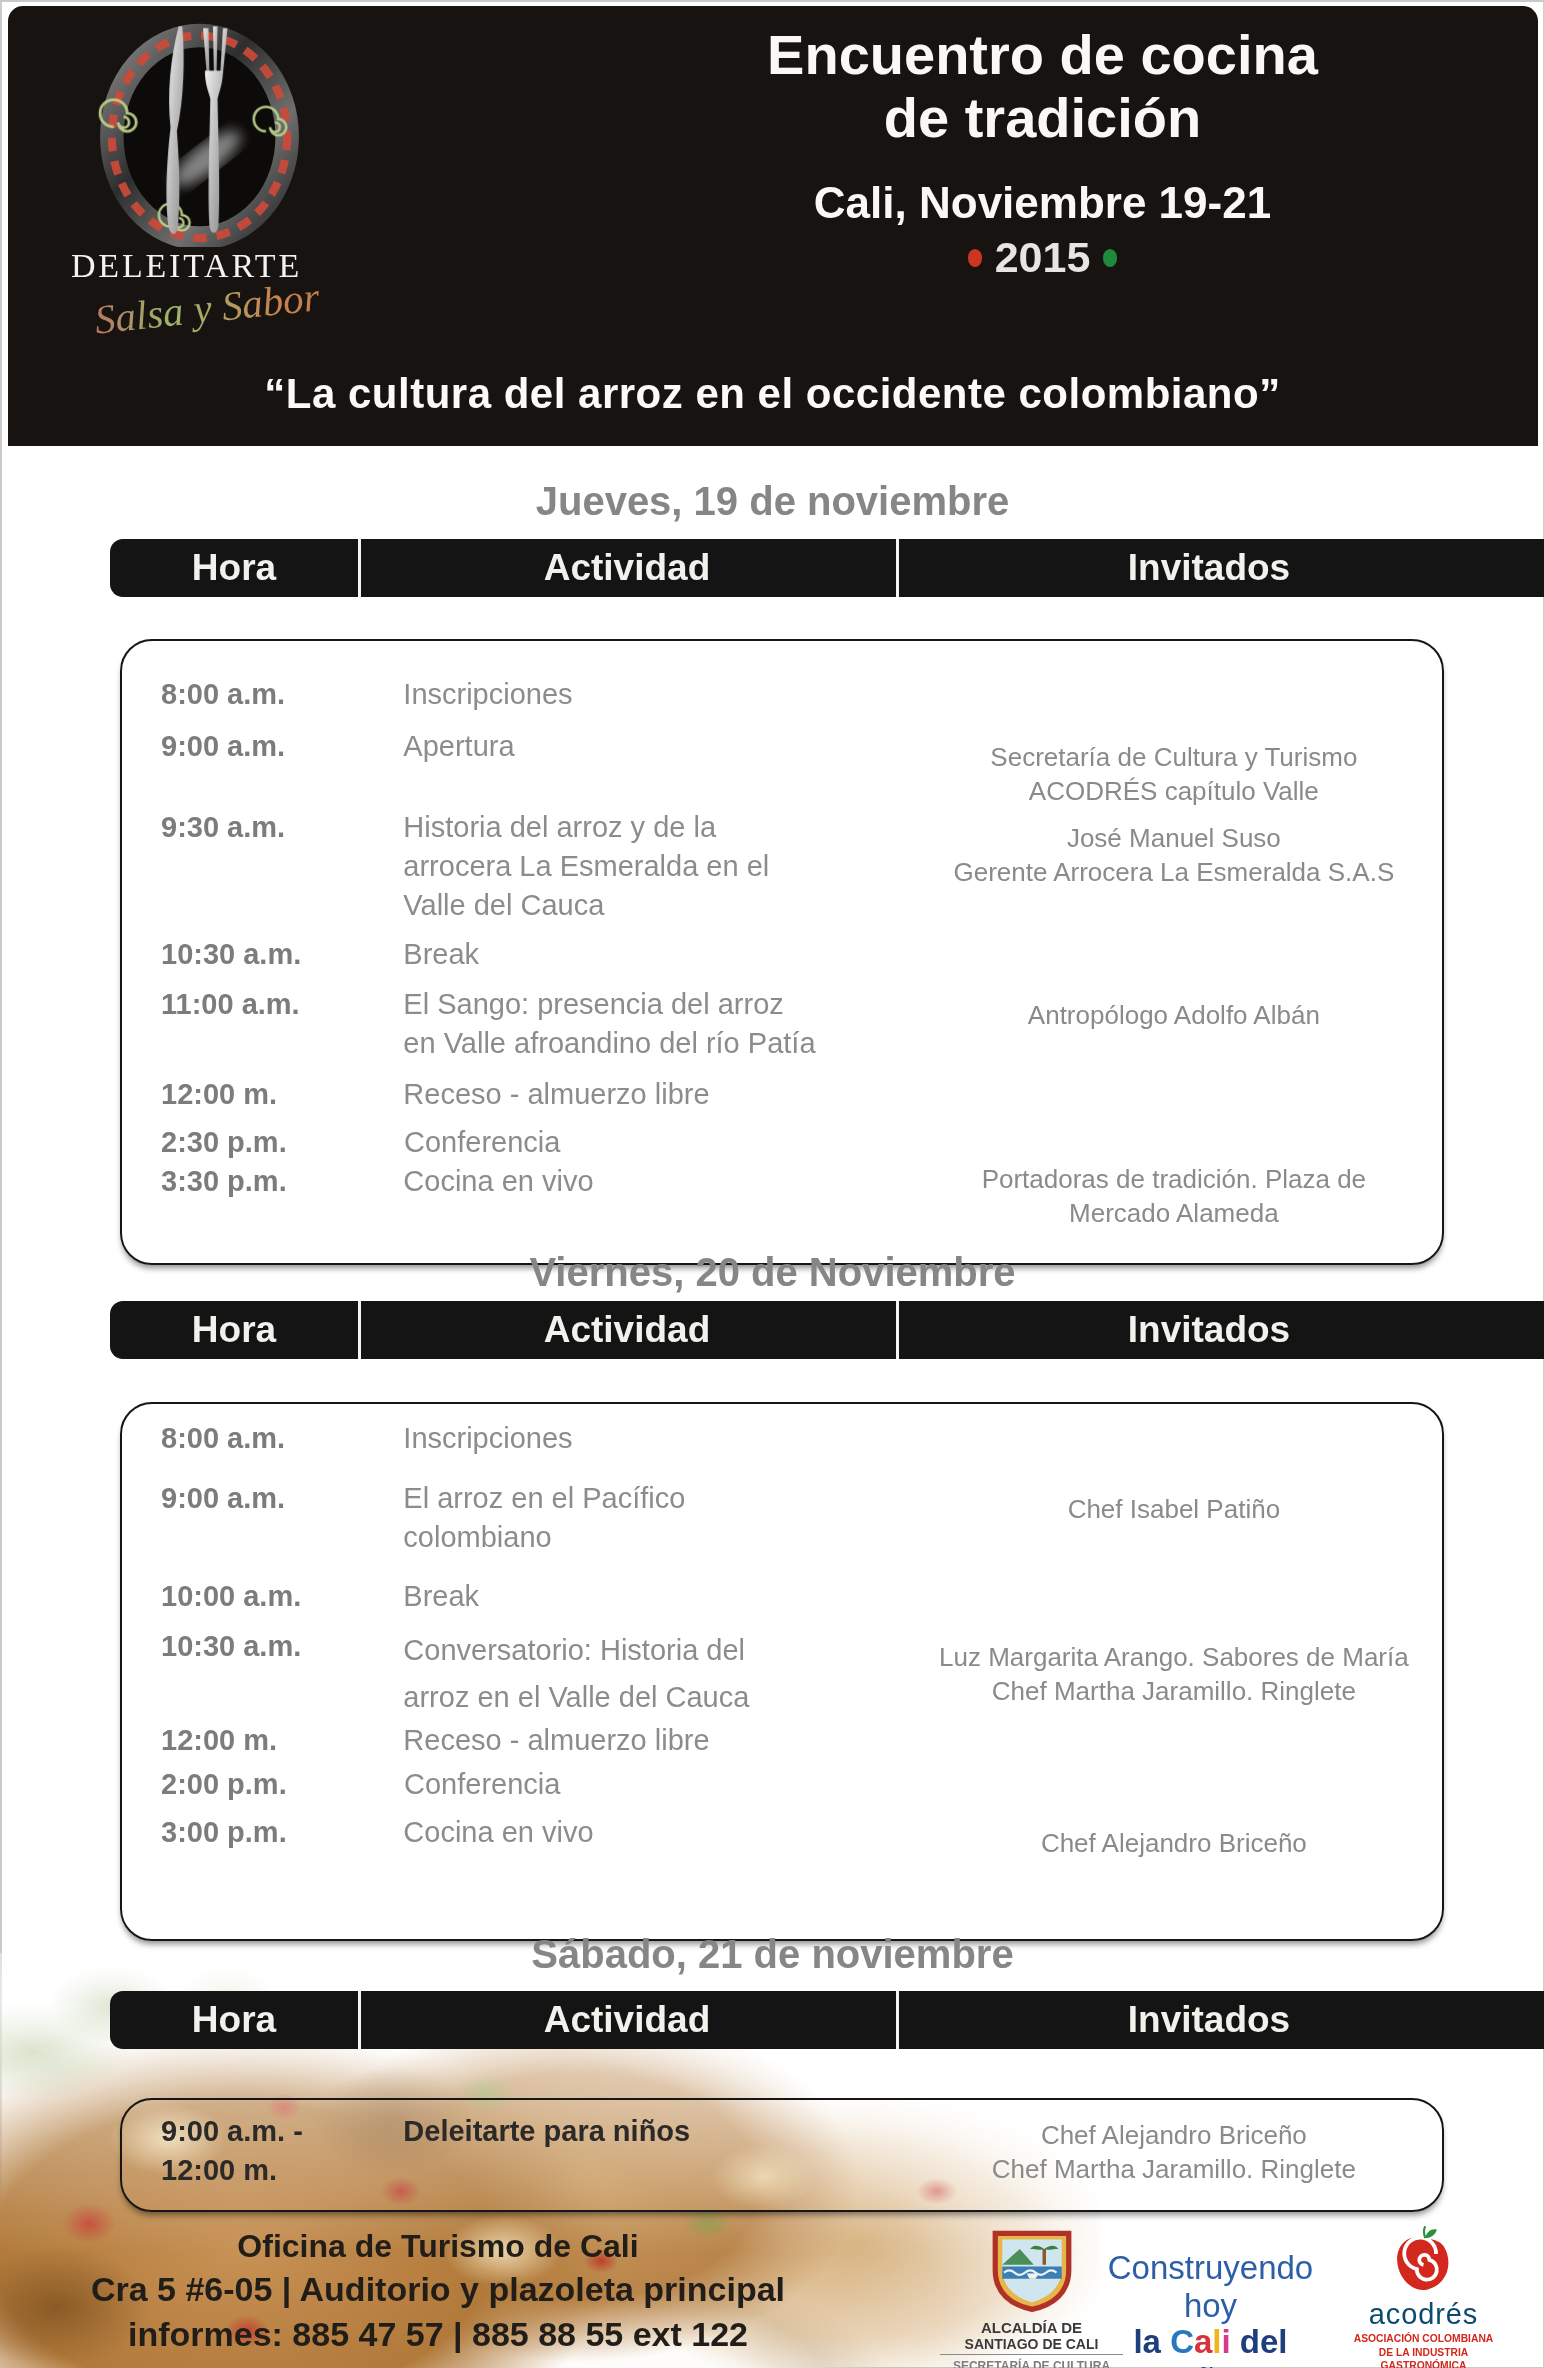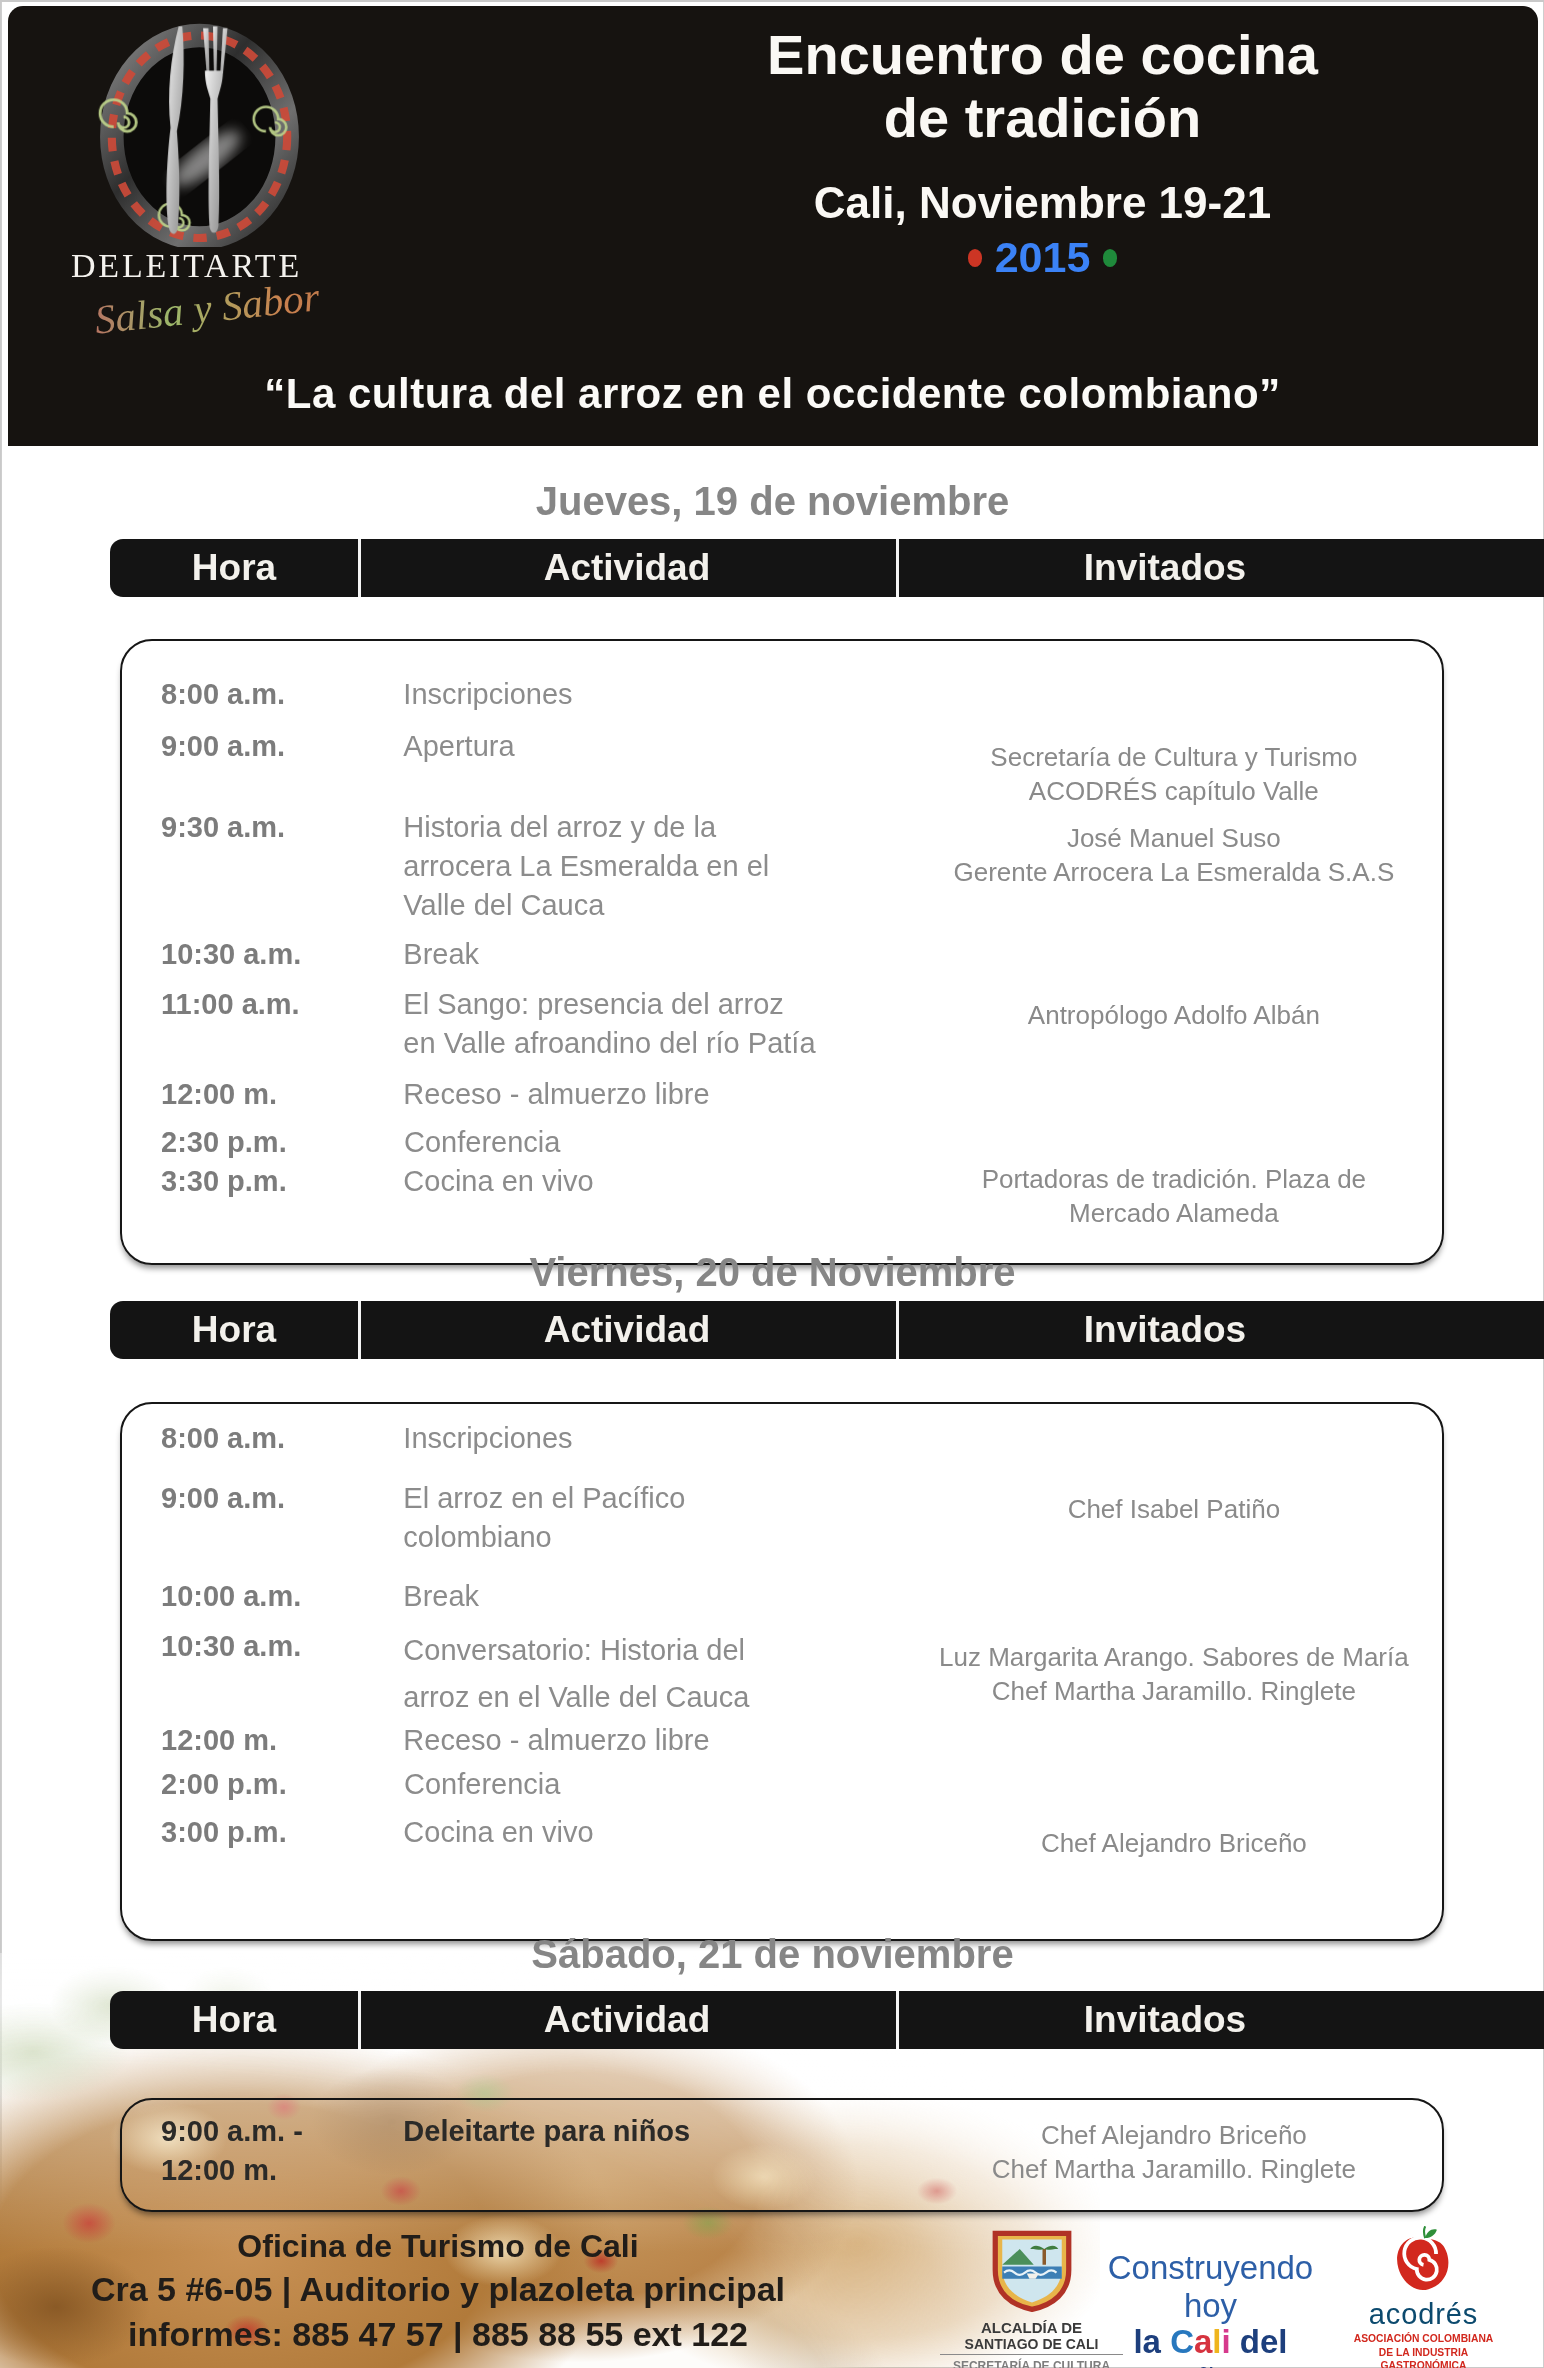--- a/index.html
+++ b/index.html
@@ -22,7 +22,7 @@
   .title-block { position:absolute; left:681px; top:18.6px; width:708px; text-align:center; }
   .title-l1, .title-l2 { font-size:56px; font-weight:700; color:#faf8f4; line-height:1.12; }
   .date-line { font-size:44px; font-weight:700; color:#faf8f4; margin-top:28px; }
-  .year-line { margin-top:5.6px; font-size:43px; font-weight:700; color:#3b82f6;
+  .year-line { margin-top:5.6px; font-size:43px; font-weight:700; color:#e5e5e5;
                display:flex; align-items:center; justify-content:center; gap:13px; }
   .dot { width:14px; height:17.7px; border-radius:50%; display:inline-block; }
   .quote { position:absolute; left:0; top:364px; width:100%; text-align:center;

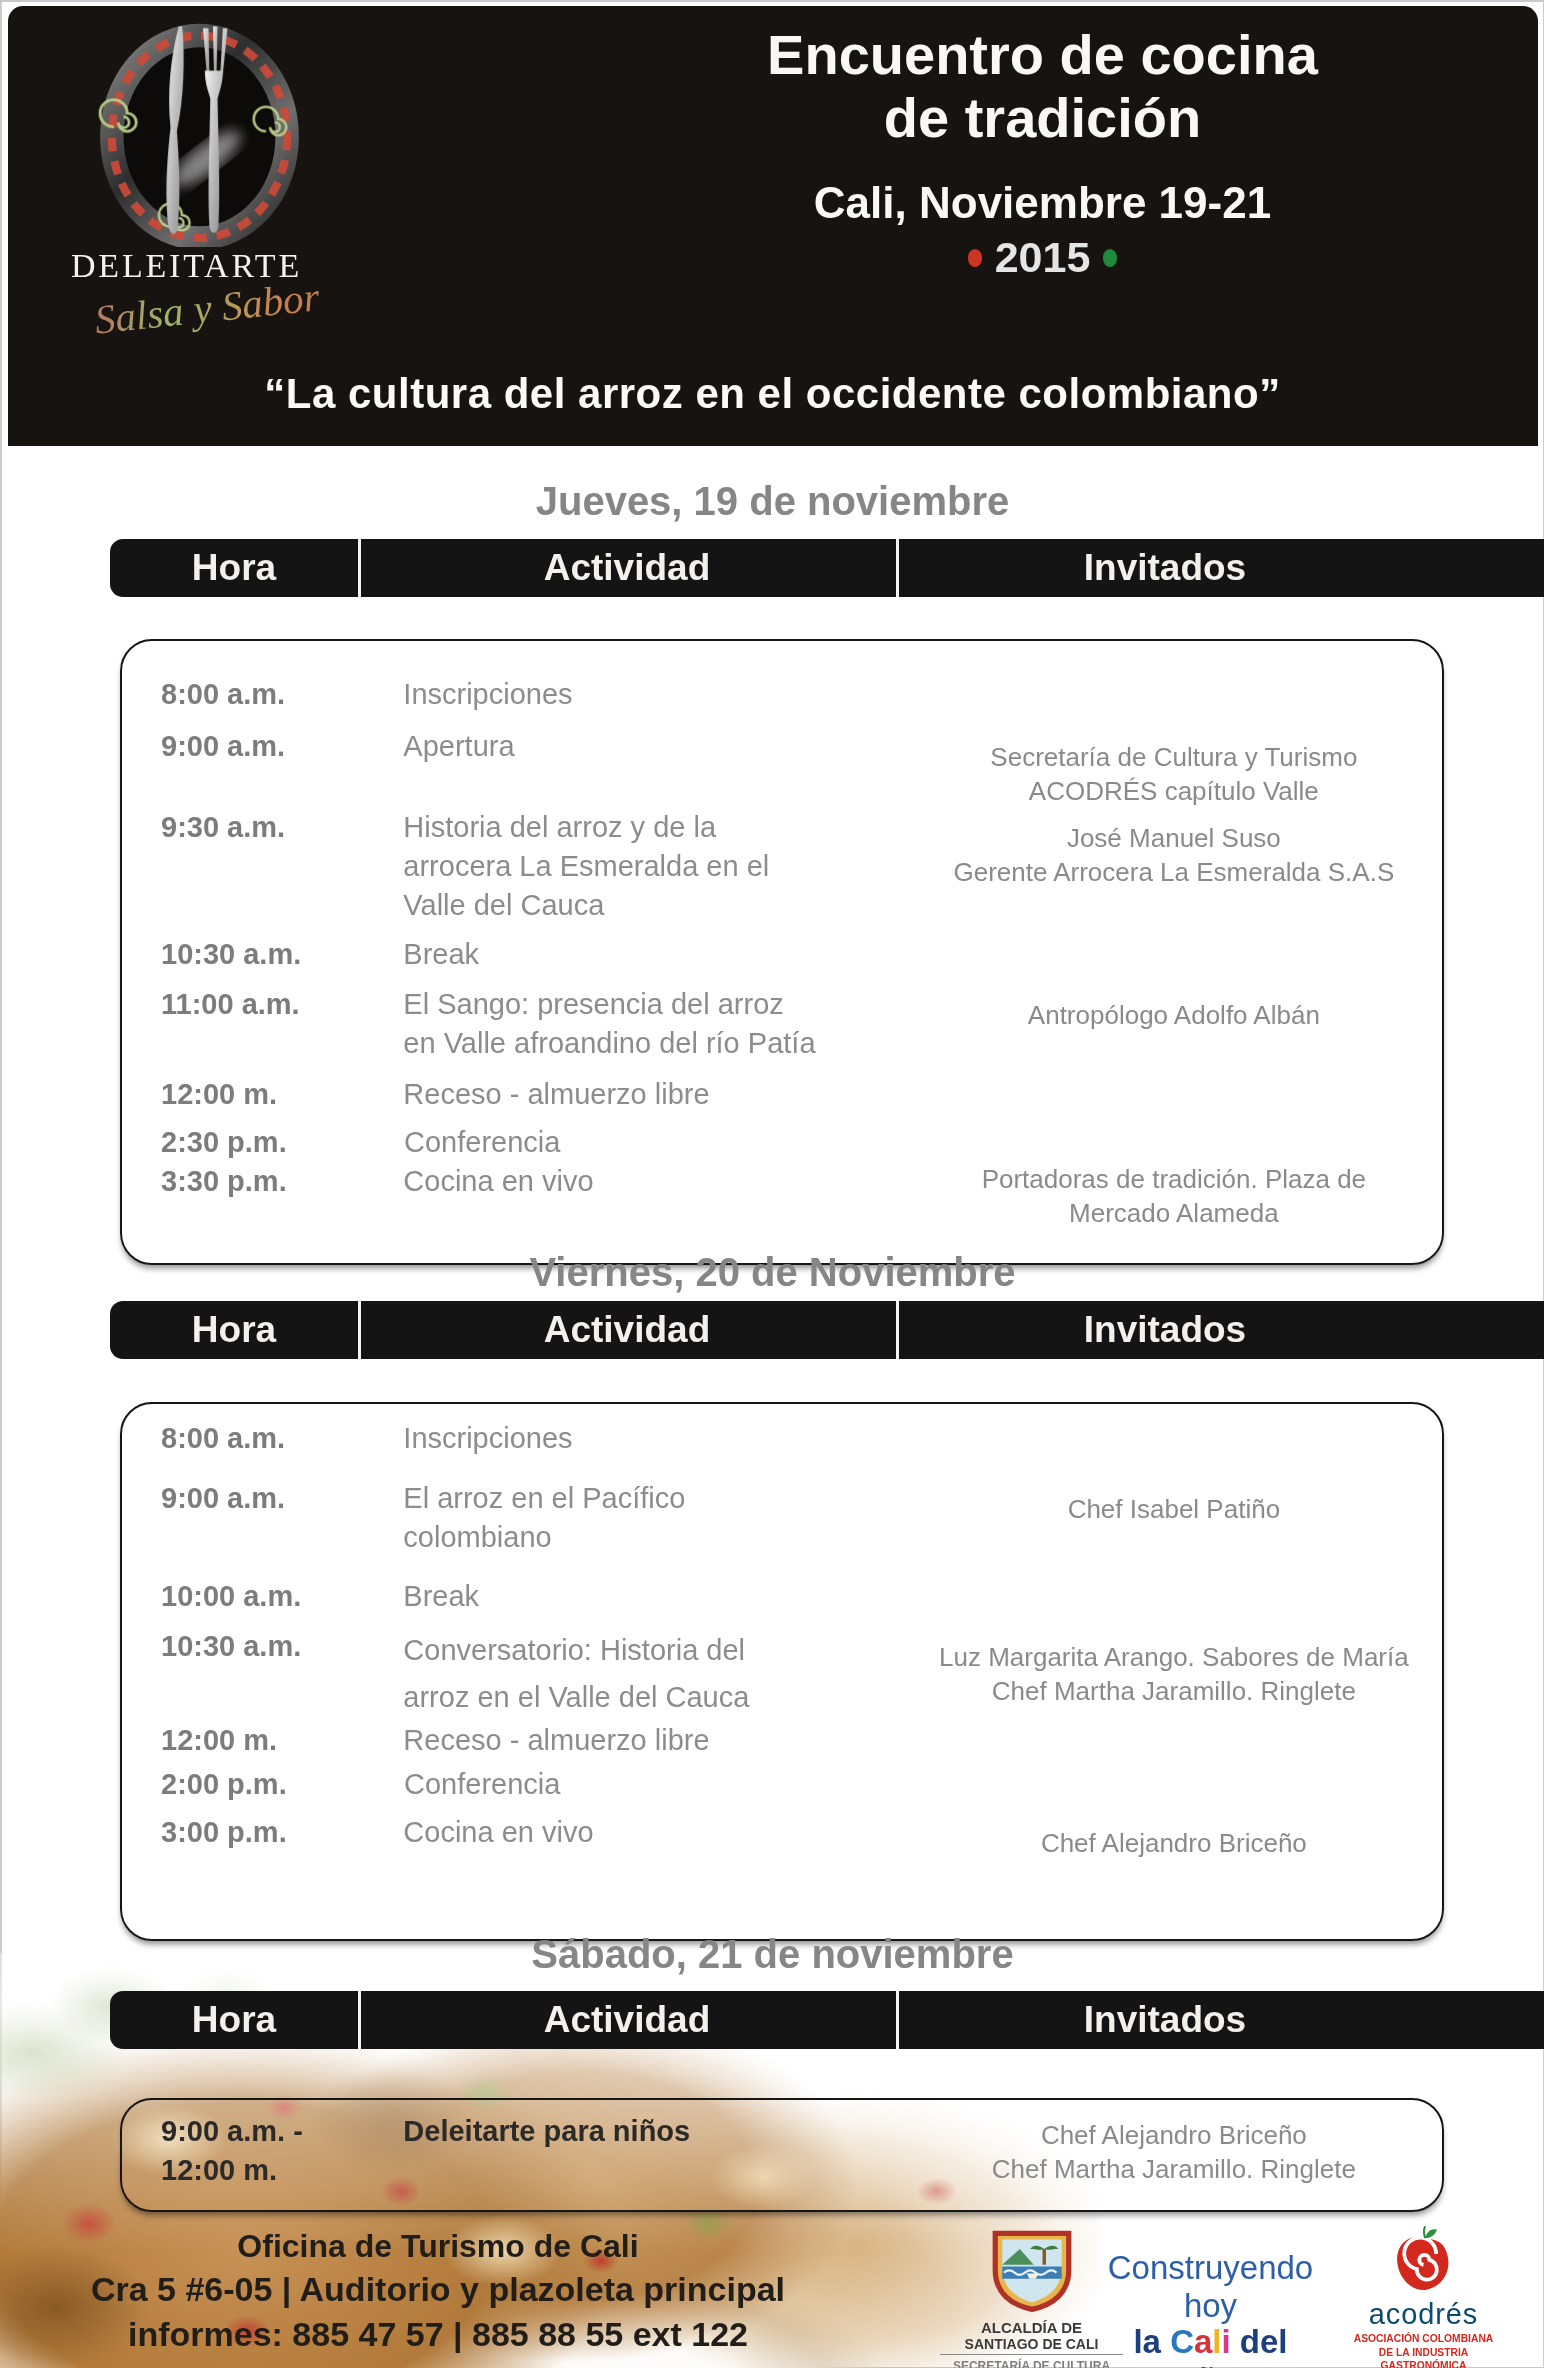--- a/index.html
+++ b/index.html
@@ -36,7 +36,7 @@
   .bar .div { position:absolute; top:0; width:2.8px; height:100%; background:#f5f5f5; }
   .bar .d1 { left:248px; } .bar .d2 { left:786px; }
   .bar-label { color:#f3f1ec; font-size:37px; font-weight:700; text-align:center; }
-  .bl1 { width:248px; } .bl2 { width:538px; } .bl3 { width:538px; }
+  .bl1 { width:248px; } .bl2 { width:538px; } .bl3 { width:538px;margin-left:44px; }
 
   .tbody { position:absolute; left:120px; width:1324px; border:2.8px solid #161616;
            border-radius:32px; z-index:2; background:transparent;

